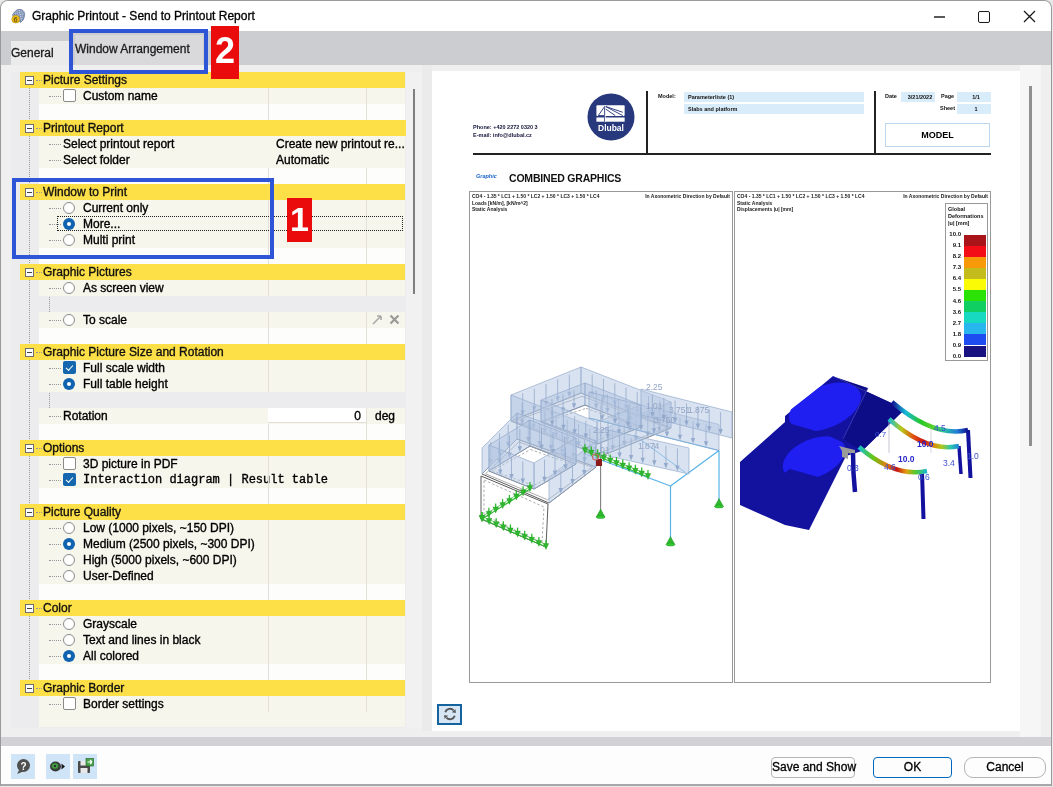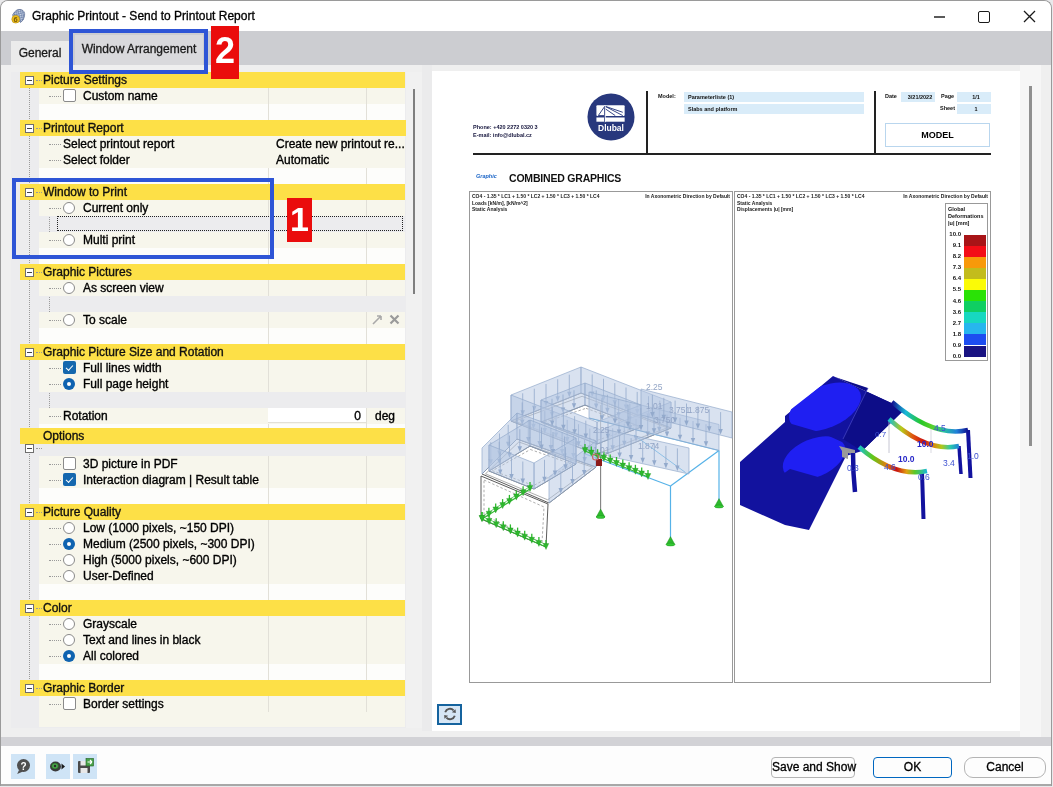--- a/index.html
+++ b/index.html
@@ -9,7 +9,7 @@
   #titlebar{left:0;top:0;width:100%;height:30px;background:#ffffff;}
   #title{left:31px;top:0;height:30px;line-height:30px;font-size:12px;color:#000;-webkit-text-stroke:0.3px #000;}
   #band{left:0;top:30px;width:100%;height:34px;background:#cccdd1;}
-  .tab{box-sizing:border-box;font-size:12px;color:#1a1a1a;text-align:center;-webkit-text-stroke:0.3px #1a1a1a;}
+  .tab{box-sizing:border-box;font-size:12px;color:#1a1a1a;text-align:left;-webkit-text-stroke:0.3px #1a1a1a;}
   #tabgen{left:10px;top:40px;width:58px;height:24px;background:#ebebeb;line-height:24px;}
   #tabwa{left:74px;top:34px;width:128px;height:30px;background:#d9d9dc;line-height:28px;}
   #pagebg{left:1px;top:64px;width:1050px;height:673px;background:#efefef;}

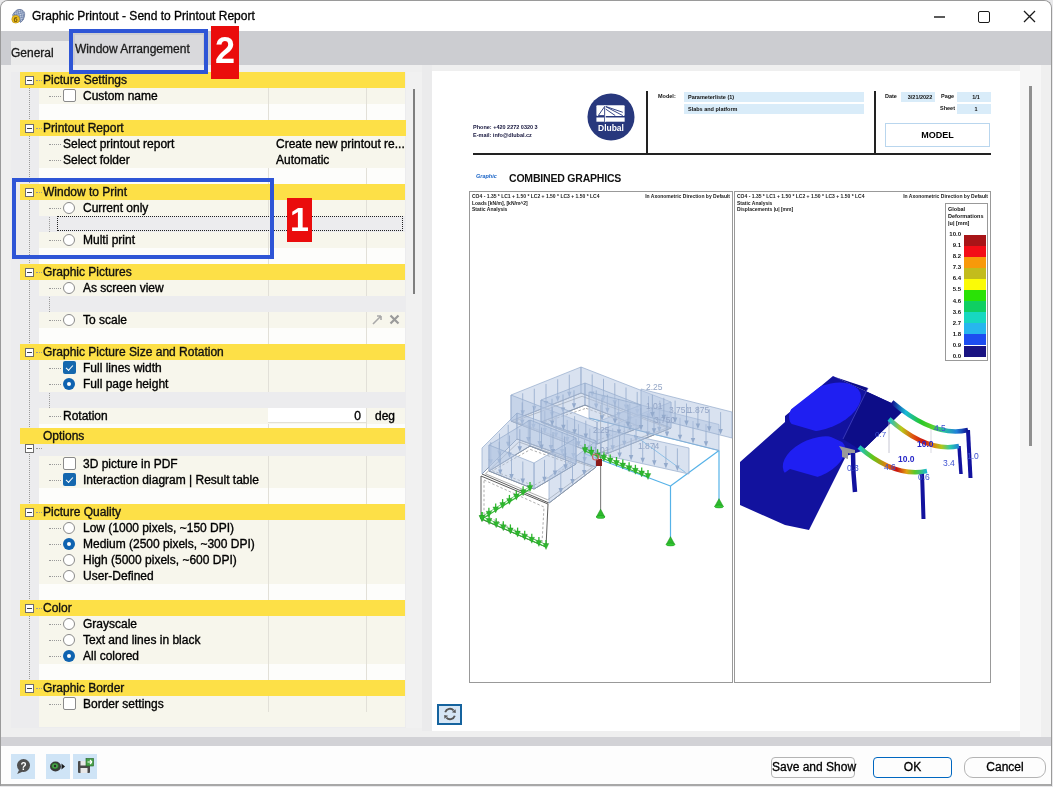--- a/index.html
+++ b/index.html
@@ -129,6 +129,13 @@
 <i class="stub"></i>
 <b class="radio"></b>
       <span class="lbl1">Current only</span>
+<i class="v1"></i>
+      <i class="v2"></i>
+</div>
+<div class="abs row" style="top:215px;">
+<i class="stub"></i>
+<b class="radio on"></b>
+      <span class="lbl1">More...</span>
 <i class="v1"></i>
       <i class="v2"></i>
 </div>

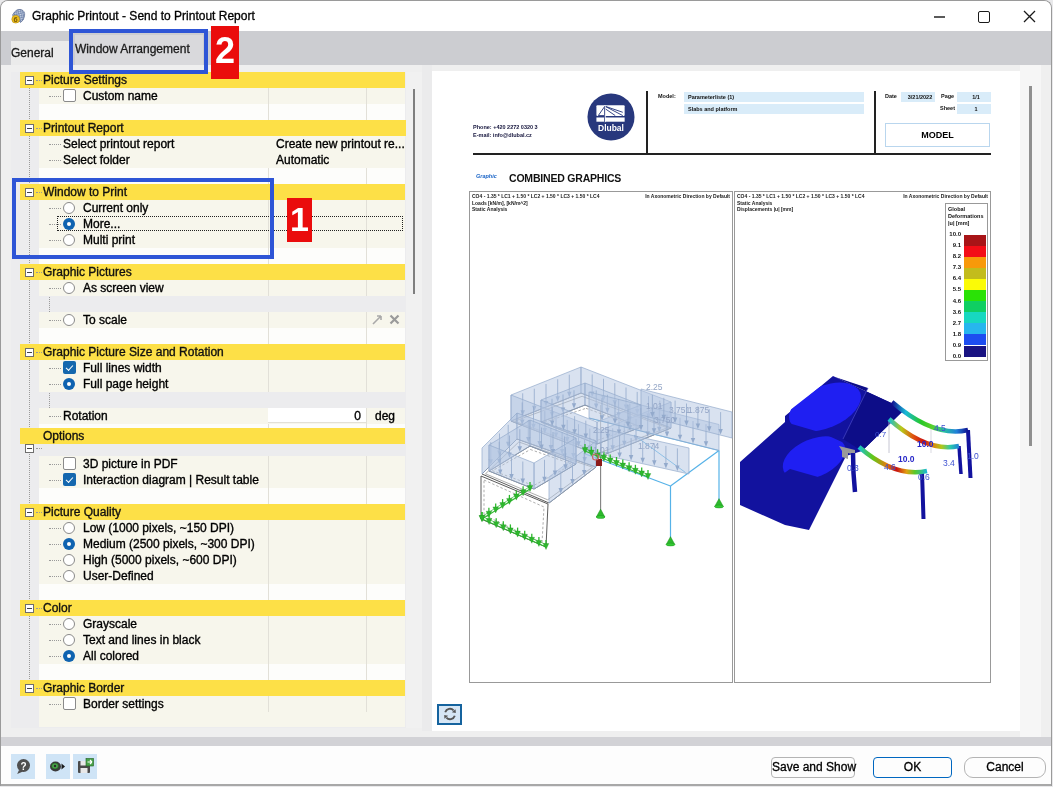--- a/index.html
+++ b/index.html
@@ -198,7 +198,7 @@
 <div class="abs row" style="top:359px;">
 <i class="stub"></i>
 <b class="check on"></b>
-      <span class="lbl1">Full lines width</span>
+      <span class="lbl1">Full scale width</span>
 <i class="v1"></i>
       <i class="v2"></i>
 </div>

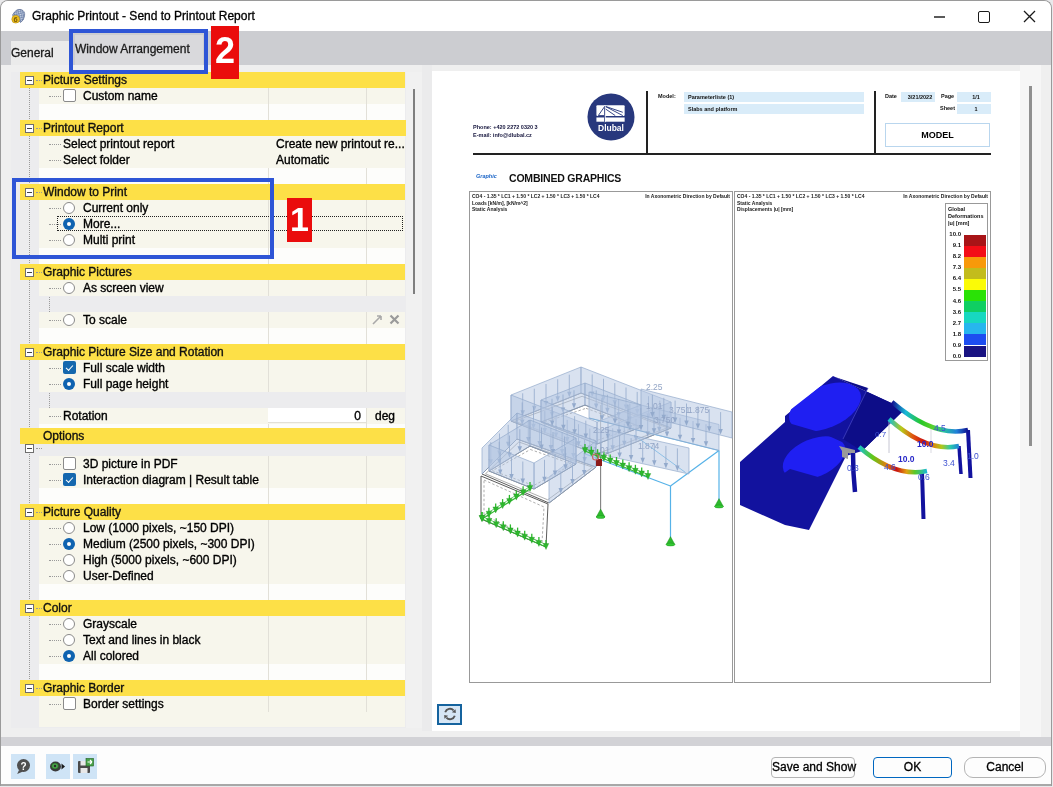--- a/index.html
+++ b/index.html
@@ -205,7 +205,7 @@
 <div class="abs row" style="top:375px;">
 <i class="stub"></i>
 <b class="radio on"></b>
-      <span class="lbl1">Full page height</span>
+      <span class="lbl1">Full table height</span>
 <i class="v1"></i>
       <i class="v2"></i>
 </div>

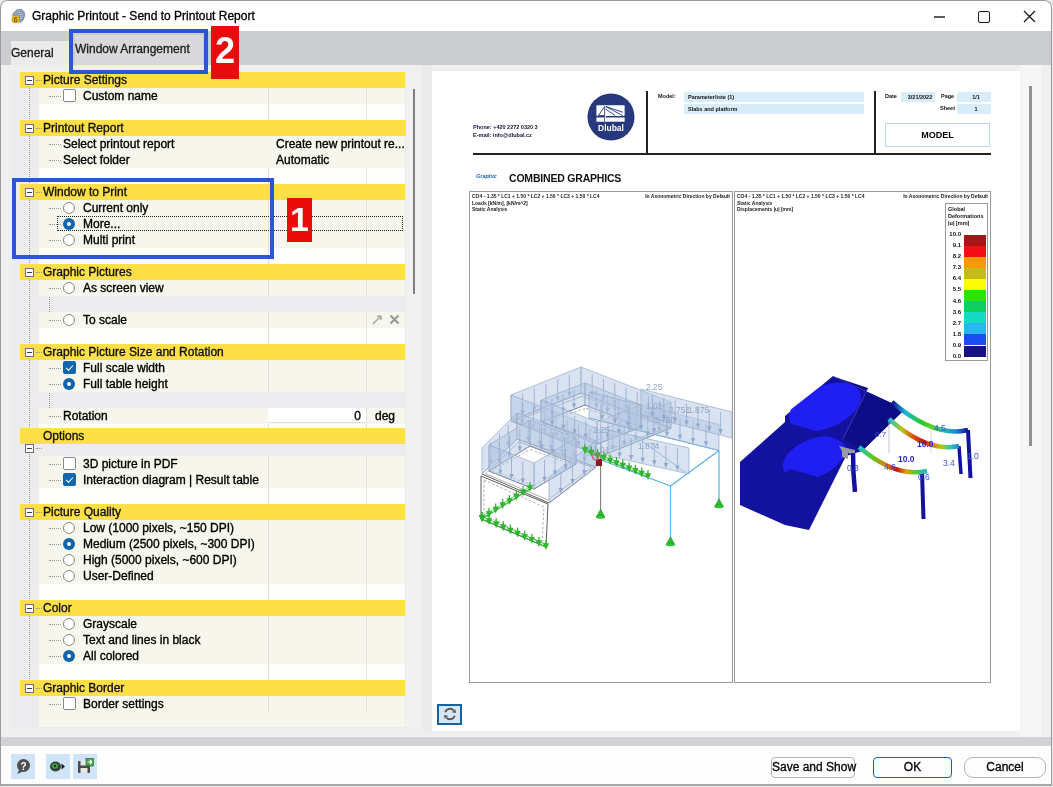--- a/index.html
+++ b/index.html
@@ -220,7 +220,7 @@
       <i class="v1"></i>
       <i class="v2"></i>
     </div>
-<div class="abs hdr" style="top:427px;">
+<div class="abs hdr" style="top:439px;">
       <span>Options</span>
     </div>
 <div class="abs minus" style="top:443px;"></div>

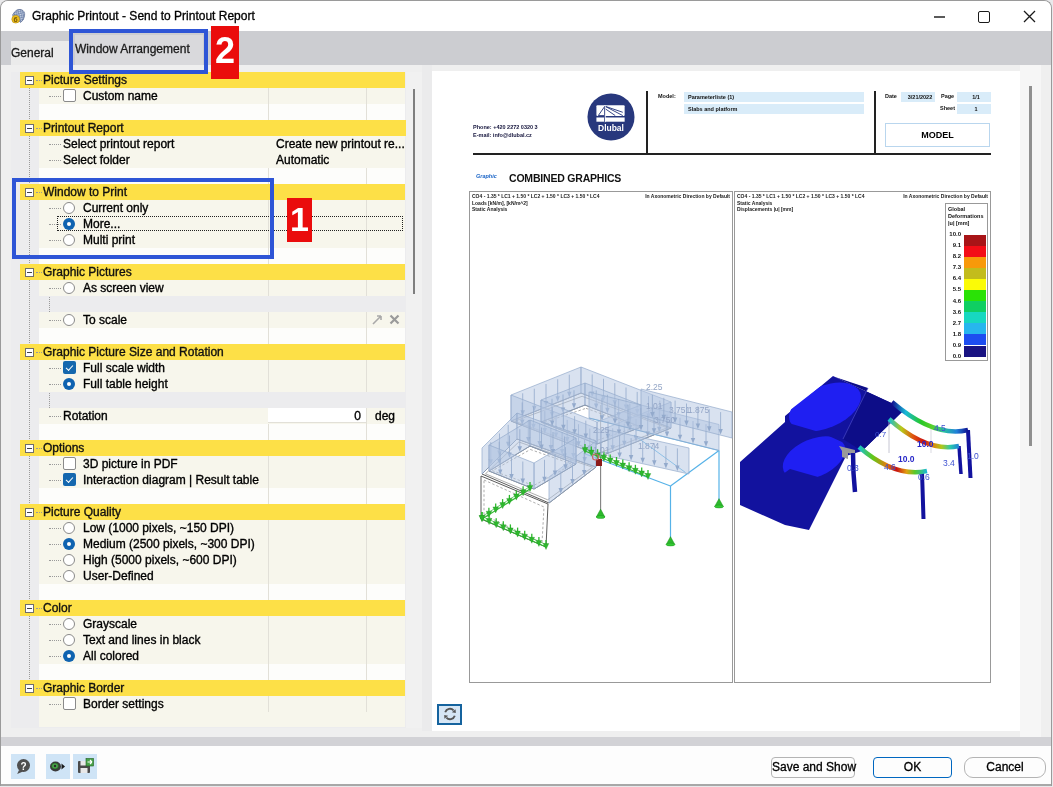--- a/index.html
+++ b/index.html
@@ -233,7 +233,7 @@
 <i class="v1"></i>
       <i class="v2"></i>
 </div>
-<div class="abs row" style="top:471px;">
+<div class="abs row" style="top:471px;font-family:Liberation Mono, monospace;">
 <i class="stub"></i>
 <b class="check on"></b>
       <span class="lbl1">Interaction diagram | Result table</span>

